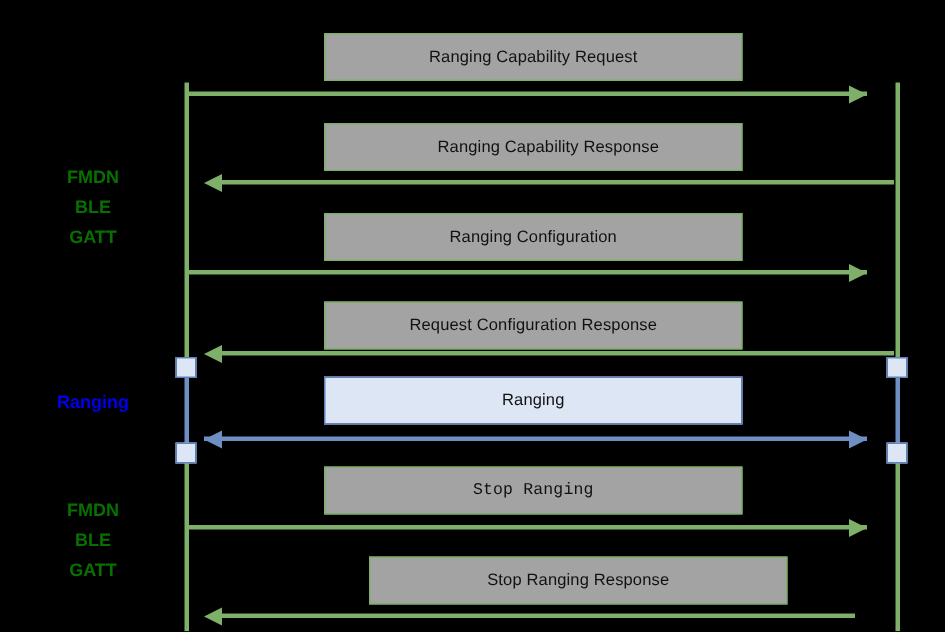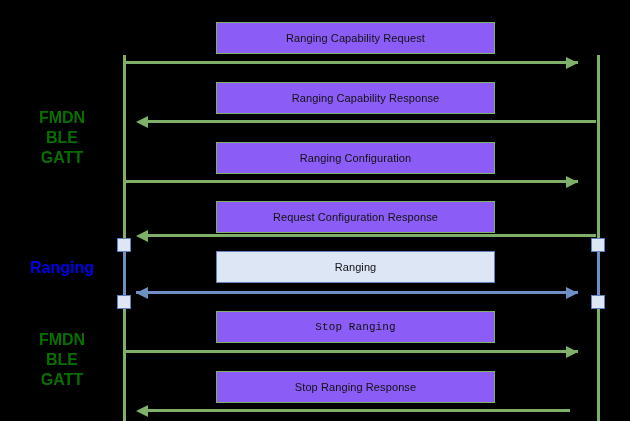--- a/index.html
+++ b/index.html
@@ -62,7 +62,7 @@
     line-height: 1;
   }
   .msg-box.green {
-    background: #8b5cf6;
+    background: #a3a3a3;
     border: 1px solid #7fb069;
   }
   .msg-box.blue {

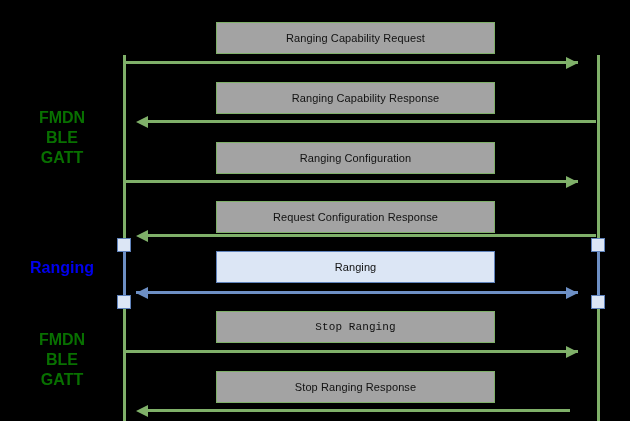--- a/index.html
+++ b/index.html
@@ -96,7 +96,7 @@
     width: 96px;
     left: 14px;
     text-align: center;
-    font-size: 16px;
+    font-size: 12px;
     font-weight: bold;
     line-height: 20px;
   }

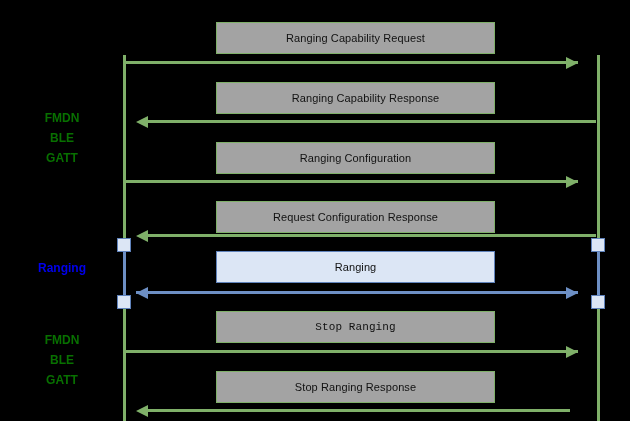--- a/index.html
+++ b/index.html
@@ -176,7 +176,7 @@
   <div class="arrow-line green" style="top:350px; left:126px; width:452px;"></div>
   <div class="arrow-head right green" style="top:345.5px; left:566px;"></div>
 
-  <div class="msg-box green" style="top:371px;">
+  <div class="msg-box green" style="top:371px;margin-left:30px;">
     <span>Stop Ranging Response</span>
   </div>
   <div class="arrow-line green" style="top:409px; left:148px; width:422px;"></div>

